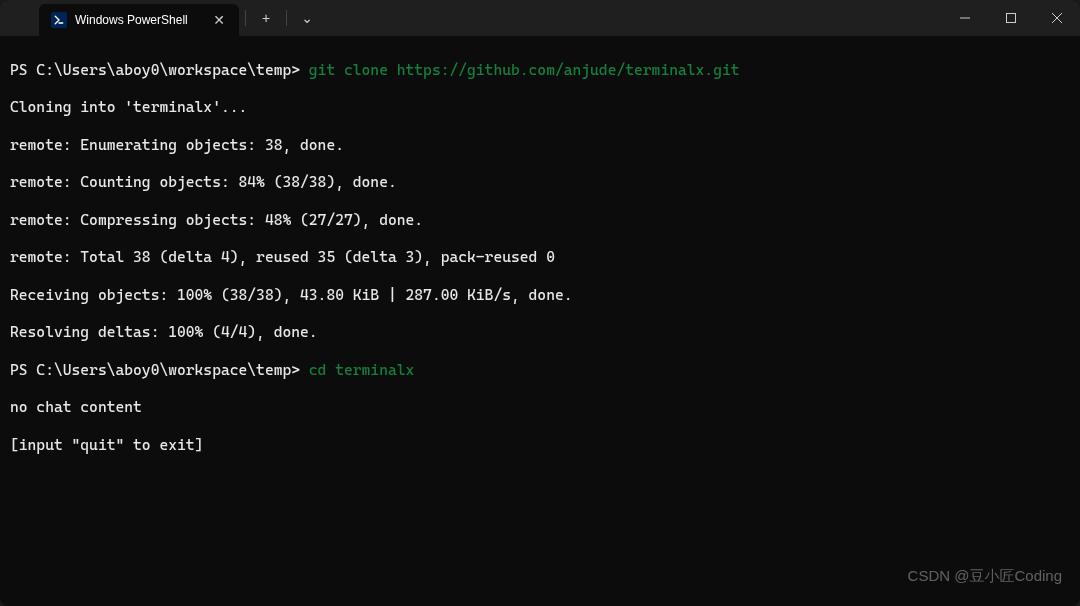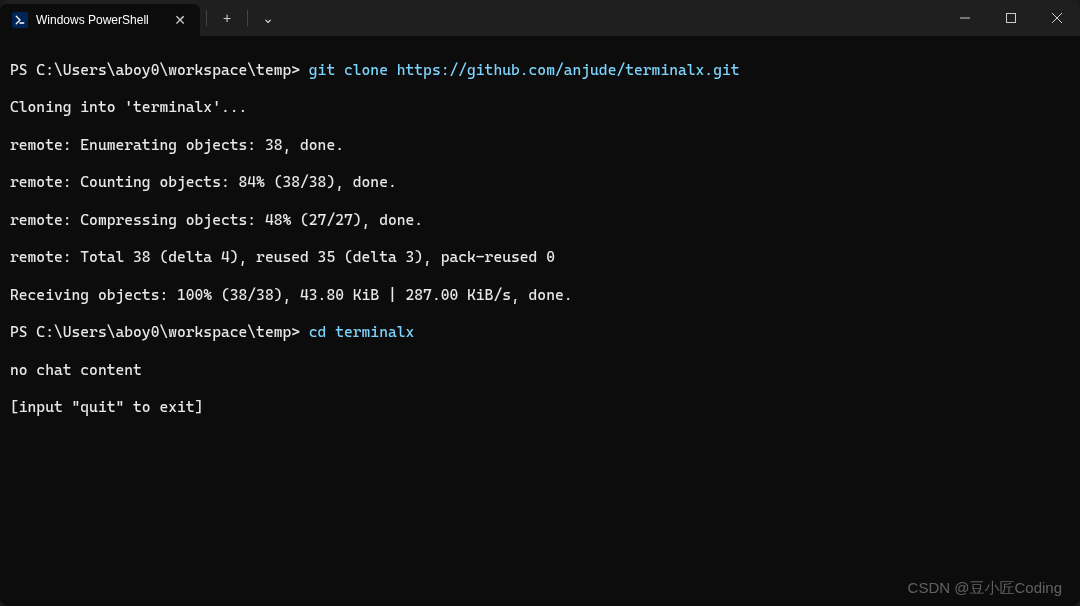--- a/index.html
+++ b/index.html
@@ -28,6 +28,7 @@
       align-items: stretch;
       justify-content: space-between;
       user-select: none;
+      padding-left: 39px;
     }
     .tabs {
       display: flex;

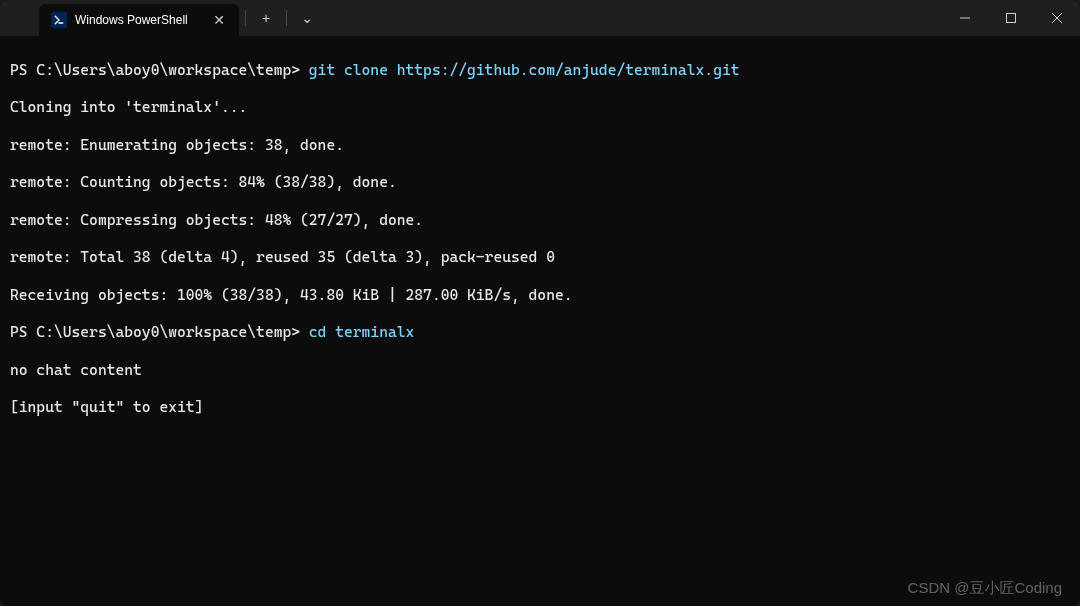--- a/index.html
+++ b/index.html
@@ -118,7 +118,7 @@
       color: #e8e8e8;
     }
     .line { white-space: pre-wrap; }
-    .cmd { color: #7dd3fc; }
+    .cmd { color: #15803d; }
     .flag { color: #808080; }
     .watermark {
       position: absolute;

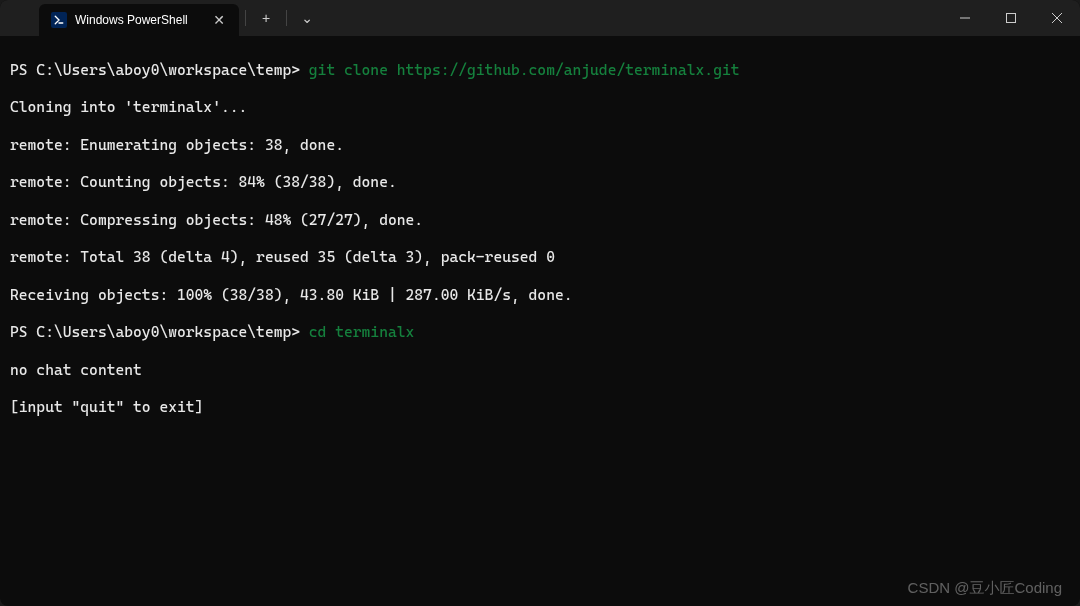--- a/index.html
+++ b/index.html
@@ -180,6 +180,7 @@
 <div class="line">remote: Compressing objects: 48% (27/27), done.</div>
 <div class="line">remote: Total 38 (delta 4), reused 35 (delta 3), pack-reused 0</div>
 <div class="line">Receiving objects: 100% (38/38), 43.80 KiB | 287.00 KiB/s, done.</div>
+<div class="line">Resolving deltas: 100% (4/4), done.</div>
 <div class="line"><span>PS C:\Users\aboy0\workspace\temp&gt; </span><span class="cmd">cd </span><span class="cmd">terminalx</span></div>
 <div class="line">no chat content</div>
 <div class="line">[input "quit" to exit]</div>

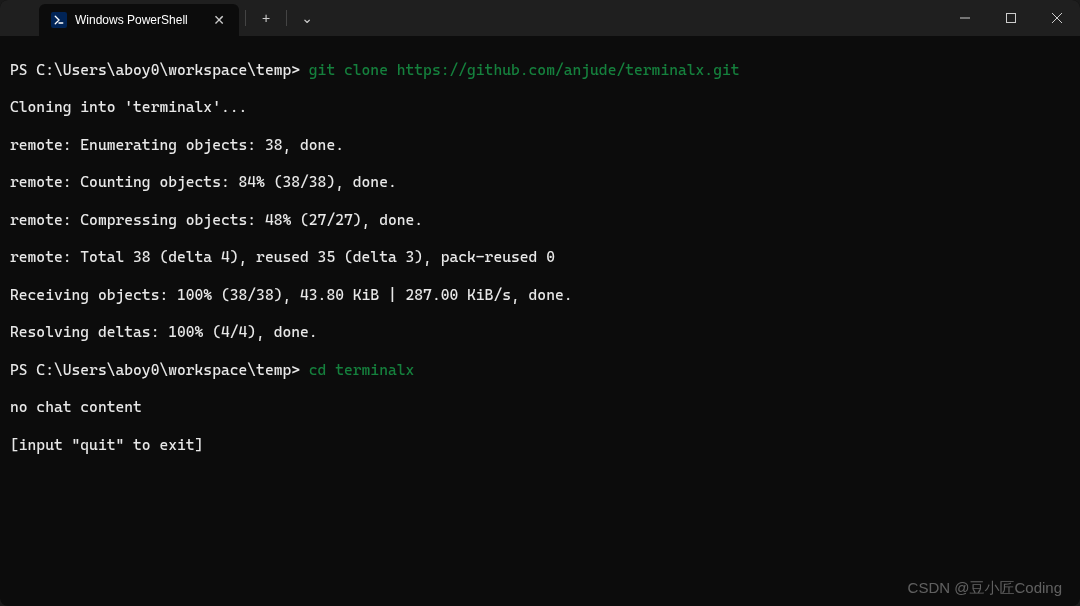--- a/index.html
+++ b/index.html
@@ -123,7 +123,7 @@
     .watermark {
       position: absolute;
       right: 18px;
-      bottom: 8px;
+      bottom: 20px;
       color: rgba(200,200,200,0.45);
       font-family: 'Segoe UI', sans-serif;
       font-size: 15px;

